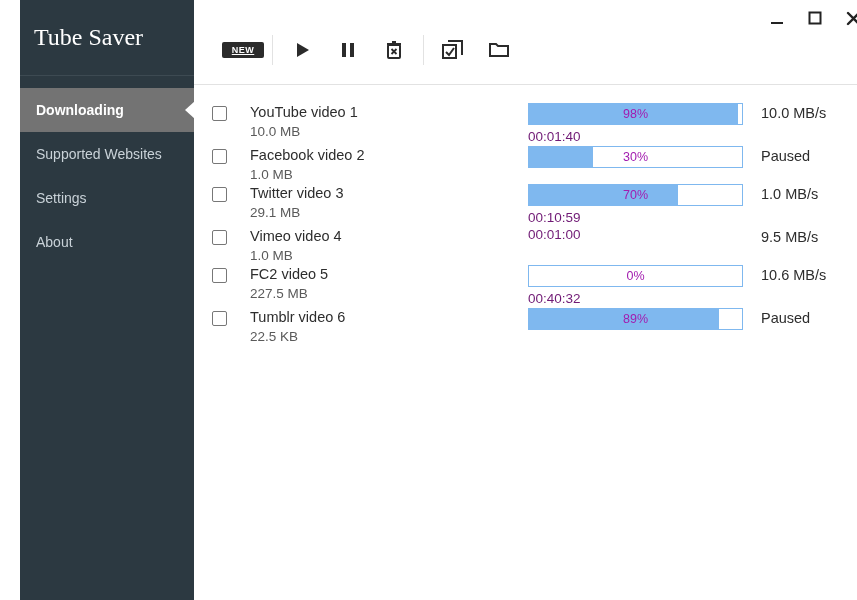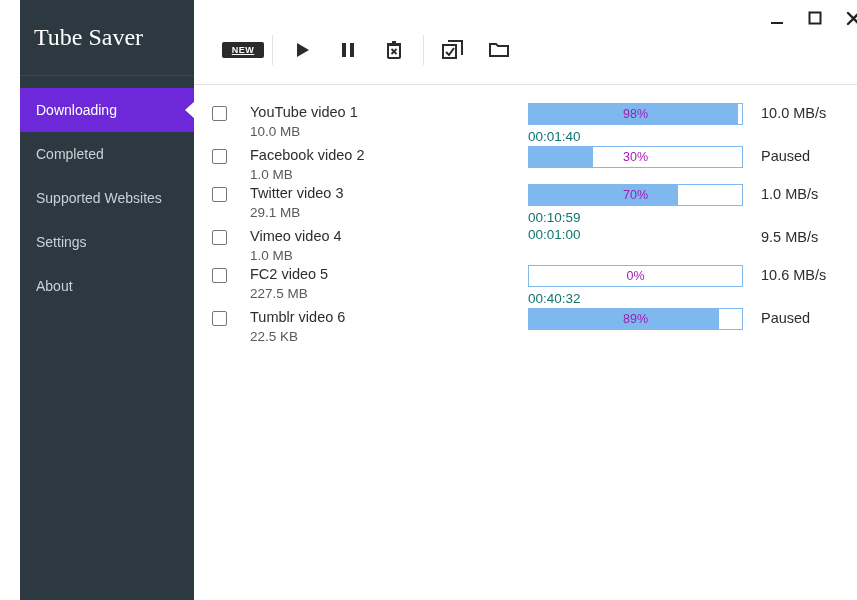--- a/index.html
+++ b/index.html
@@ -12,7 +12,7 @@
   .divider-sb { border: none; border-top: 1px solid #3d4a52; margin: 0; }
   .nav { list-style: none; padding-top: 12px; }
   .nav-item { position: relative; padding: 14px 16px; font-size: 14px; color: #c9d2d8; cursor: pointer; }
-  .nav-item.active { background: #6d28d9; color: #fff; font-weight: 400; }
+  .nav-item.active { background: #737373; color: #fff; font-weight: 700; }
   .nav-item.active::after {
     content: ""; position: absolute; right: -1px; top: 50%; transform: translateY(-50%);
     width: 0; height: 0; border-top: 9px solid transparent; border-bottom: 9px solid transparent; border-right: 10px solid #fff;

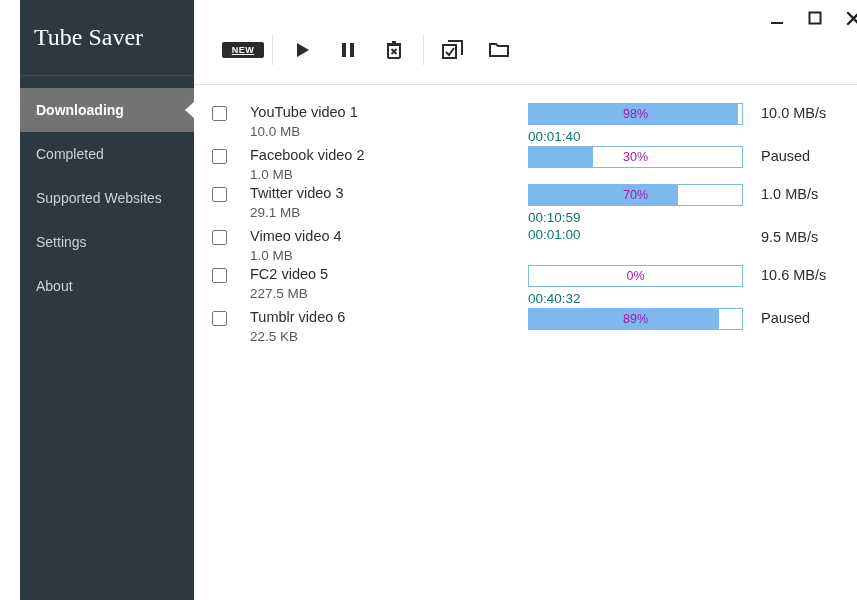--- a/index.html
+++ b/index.html
@@ -44,7 +44,7 @@
   .pbar { position: relative; width: 215px; height: 22px; border: 1px solid #7fb8ef; background: #fff; }
   .pfill { position: absolute; left: 0; top: 0; bottom: 0; background: #7fb8ef; }
   .ppct { position: absolute; left: 0; right: 0; top: 0; bottom: 0; display: flex; align-items: center; justify-content: center; font-size: 12.5px; color: #a21caf; }
-  .ptime { color: #0f766e; font-size: 13.5px; }
+  .ptime { color: #701a75; font-size: 13.5px; }
 
   .status { color: #2d2d2d; font-size: 14.5px; padding-top: 2px; white-space: nowrap; }
 

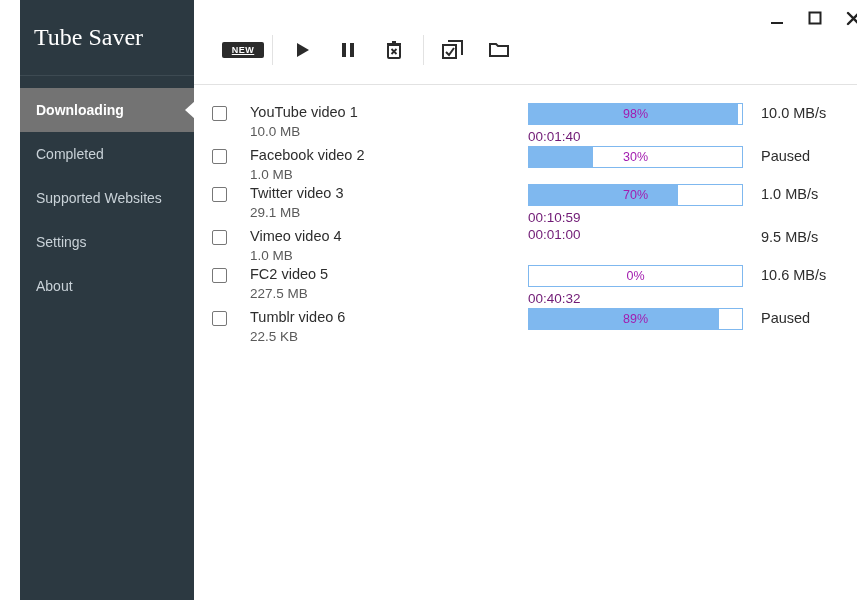--- a/index.html
+++ b/index.html
@@ -60,7 +60,6 @@
     <hr class="divider-sb">
     <ul class="nav">
       <li class="nav-item active"><span>Downloading</span></li>
-      <li class="nav-item"><span>Completed</span></li>
       <li class="nav-item"><span>Supported Websites</span></li>
       <li class="nav-item"><span>Settings</span></li>
       <li class="nav-item"><span>About</span></li>

